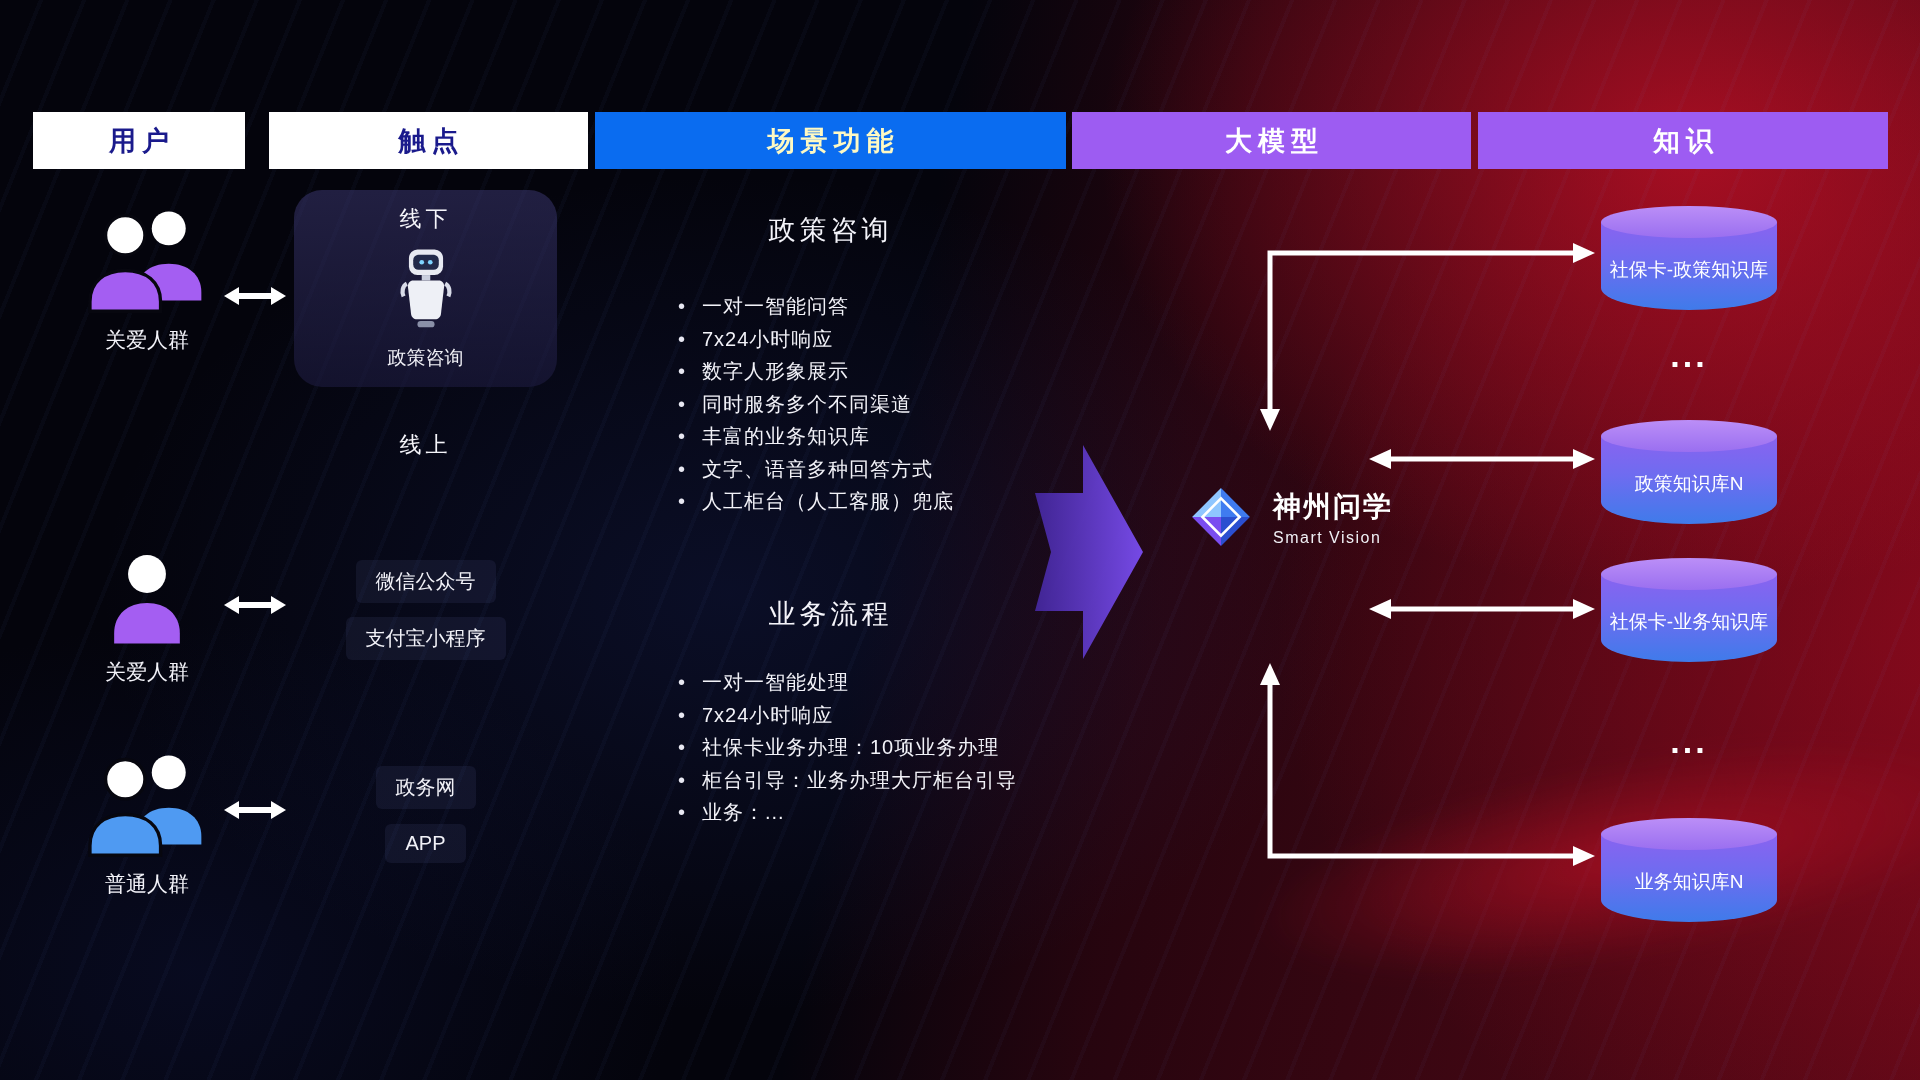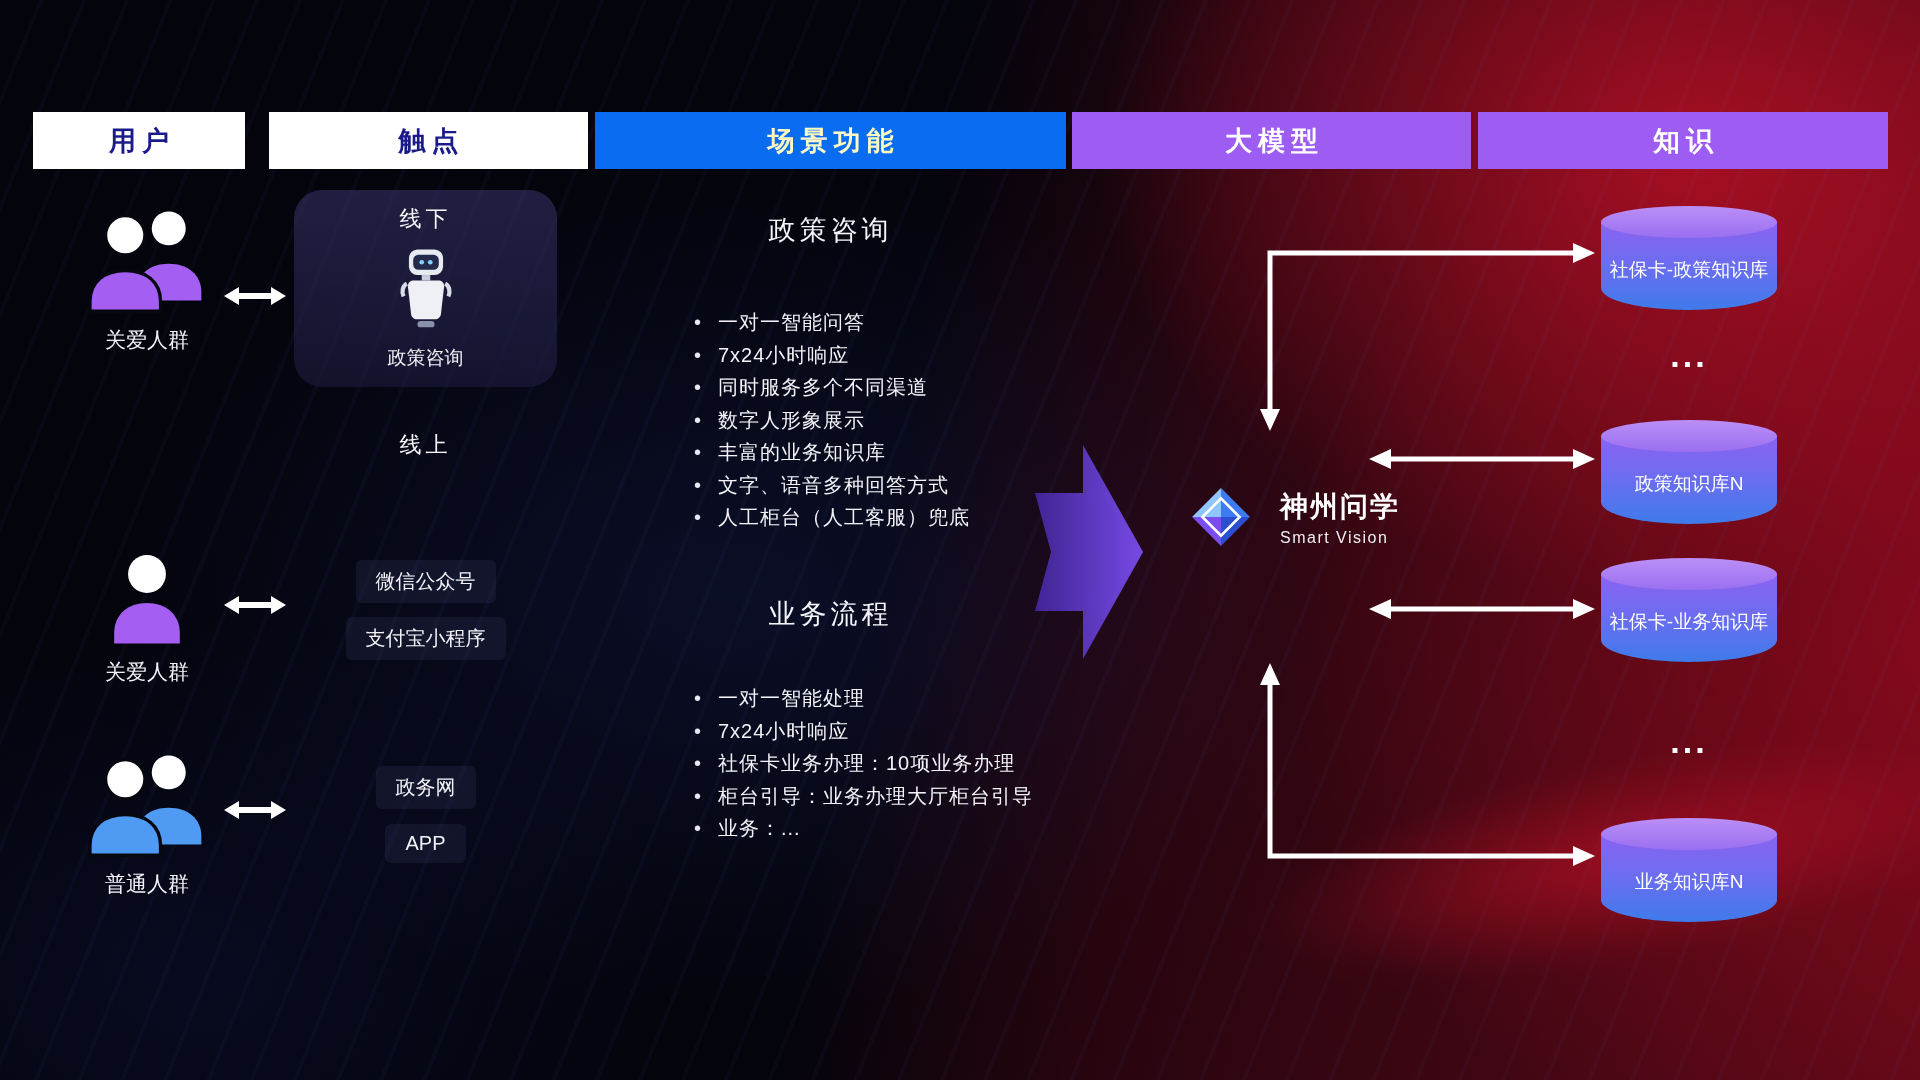--- a/index.html
+++ b/index.html
@@ -79,7 +79,7 @@
     font-size:27px; letter-spacing:4px; color:#f4f4fa;
   }
   .scene-list {
-    position:absolute; left:676px; margin:16px; padding:0; list-style:none; z-index:4;
+    position:absolute; left:676px; margin:0; padding:0; list-style:none; z-index:4;
   }
   .scene-list li {
     position:relative; padding-left:26px; font-size:20px;

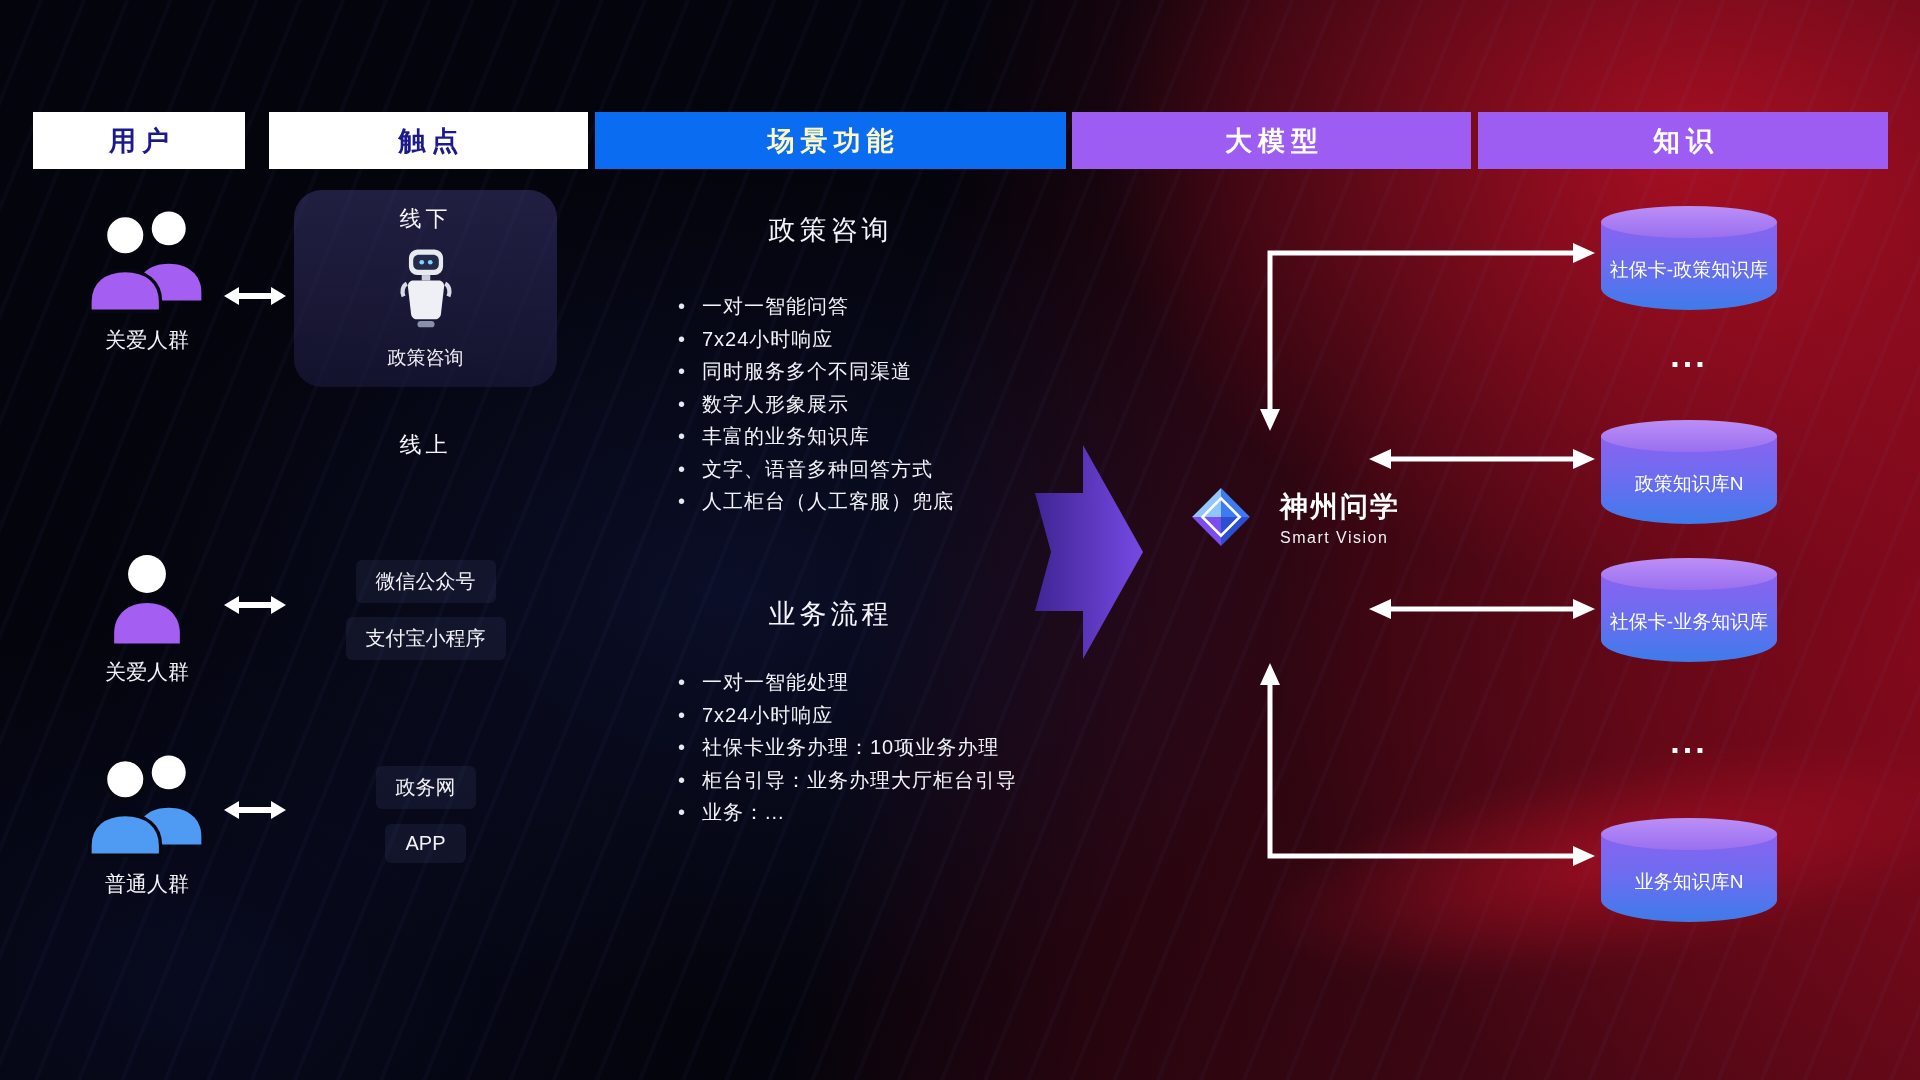--- a/index.html
+++ b/index.html
@@ -214,8 +214,8 @@
   <ul class="scene-list" style="top:290px;">
     <li>一对一智能问答</li>
     <li>7x24小时响应</li>
+    <li>数字人形象展示</li>
     <li>同时服务多个不同渠道</li>
-    <li>数字人形象展示</li>
     <li>丰富的业务知识库</li>
     <li>文字、语音多种回答方式</li>
     <li>人工柜台（人工客服）兜底</li>

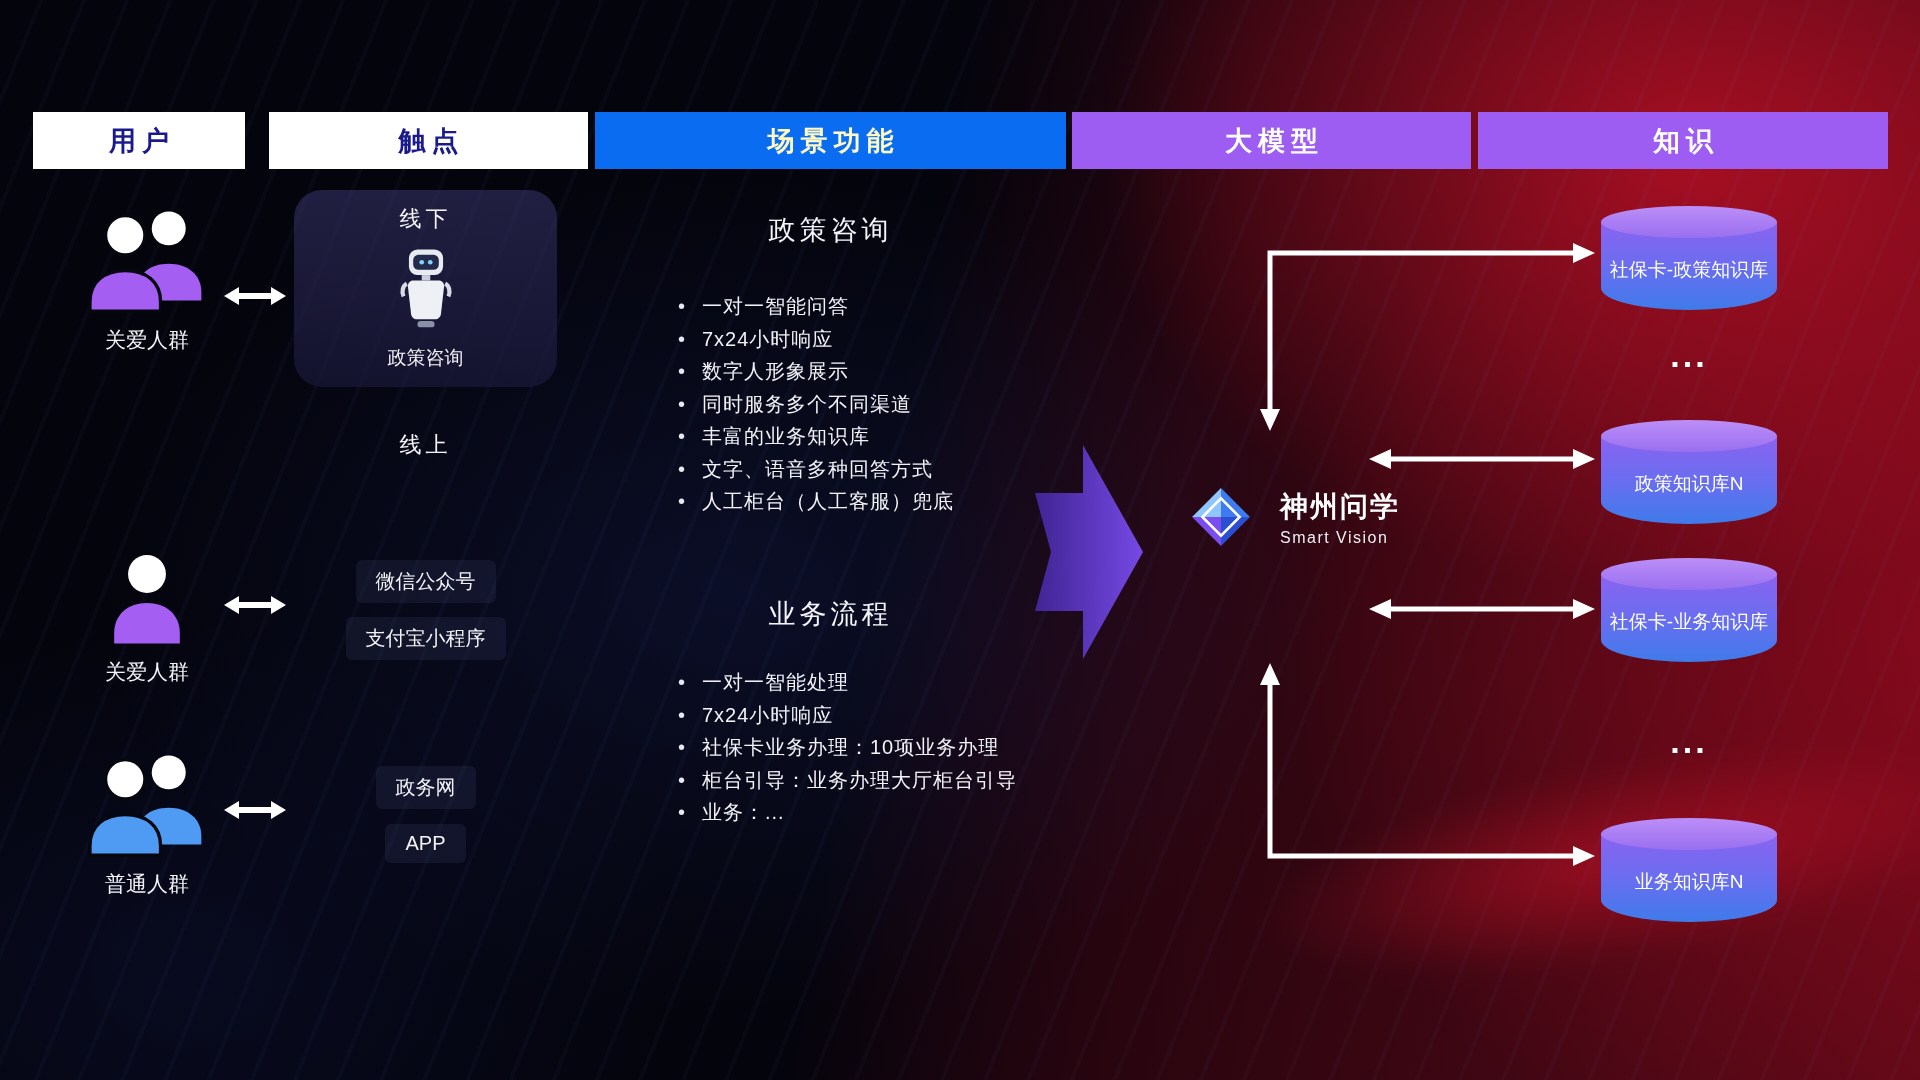--- a/index.html
+++ b/index.html
@@ -92,7 +92,7 @@
   .flow-arrow { position:absolute; left:1035px; top:433px; z-index:3; }
   .logo-block {
     position:absolute; left:1190px; top:486px; z-index:5;
-    display:flex; align-items:center; gap:28px;
+    display:flex; align-items:center; gap:21px;
   }
   .logo-text .name { font-size:28px; font-weight:bold; letter-spacing:2px; color:#fff; }
   .logo-text .sub  { font-size:16px; letter-spacing:1.5px; color:#f0f0f5; margin-top:3px; }

